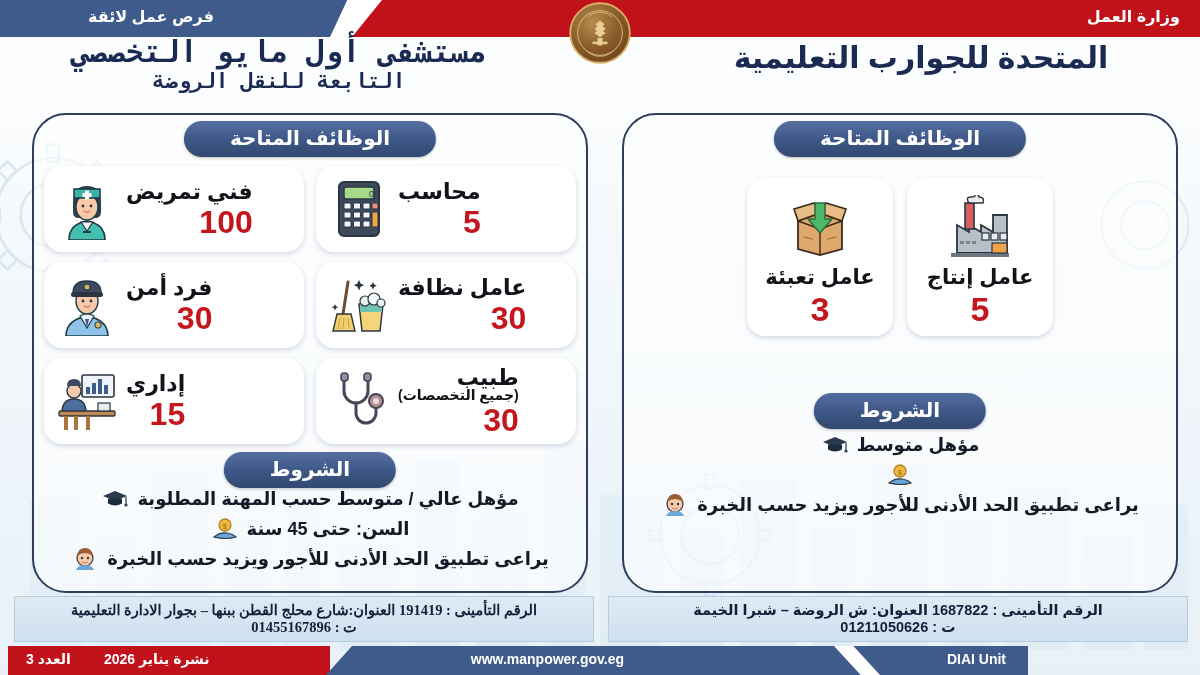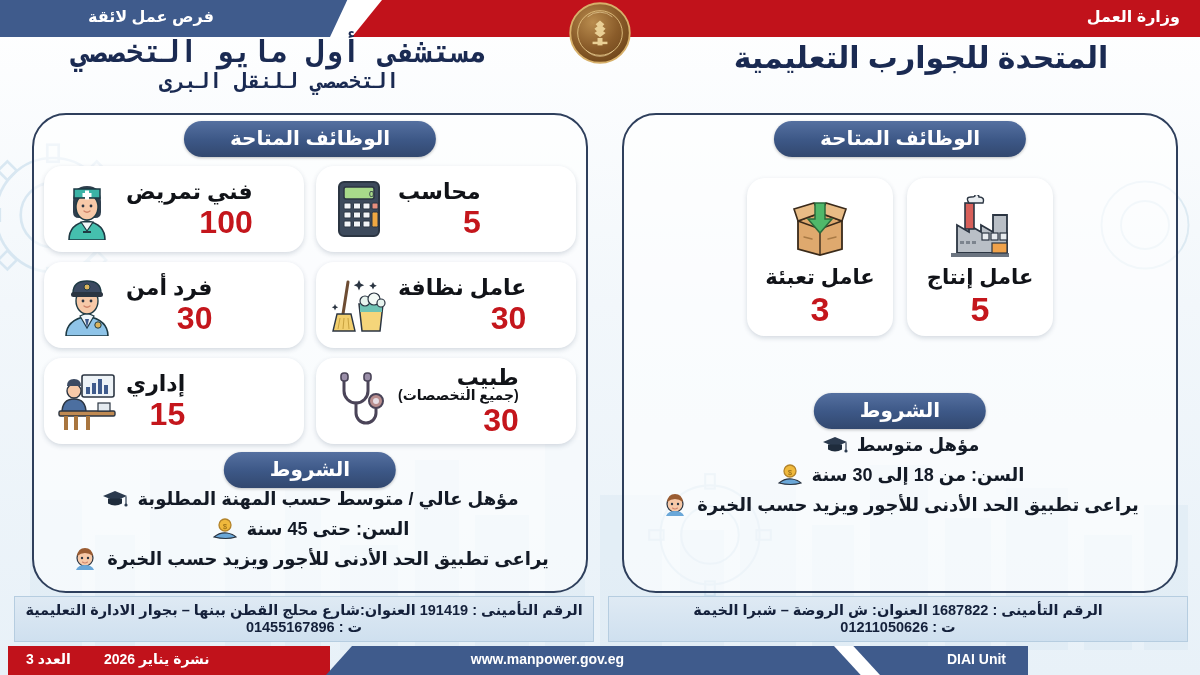--- a/index.html
+++ b/index.html
@@ -414,7 +414,7 @@
 
   <div class="panel-title title-left">
     <span class="t1">مستشفى أول مايو التخصصي</span>
-    <span class="t2">التخصصي للنقل البرى</span>
+    <span class="t2">التابعة للنقل الروضة</span>
   </div>
 
   <div class="panel-title title-right">

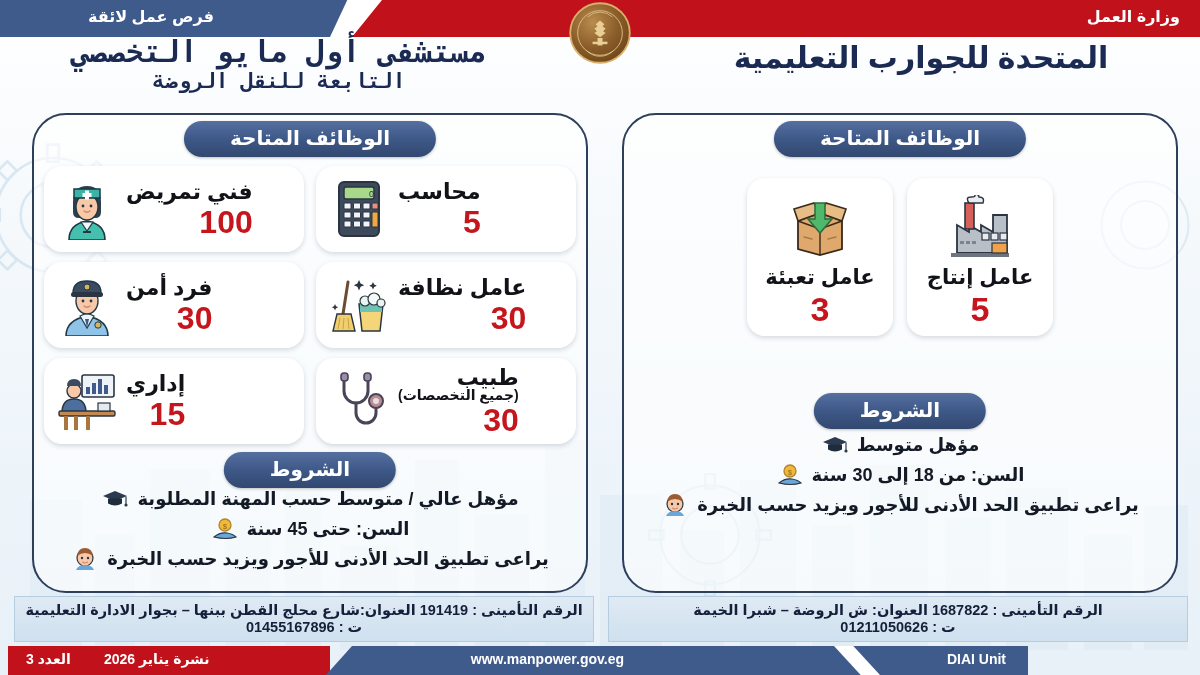--- a/index.html
+++ b/index.html
@@ -680,7 +680,6 @@
       </span>
     </div>
     <div class="cond-row">
-      <span class="cond-text">السن: من 18 إلى 30 سنة</span>
       <span class="cond-icon">
         <svg width="26" height="24" viewBox="0 0 26 24">
           <circle cx="13" cy="8" r="6" fill="#f0b93c" stroke="#b3832a" stroke-width="1.3"></circle>

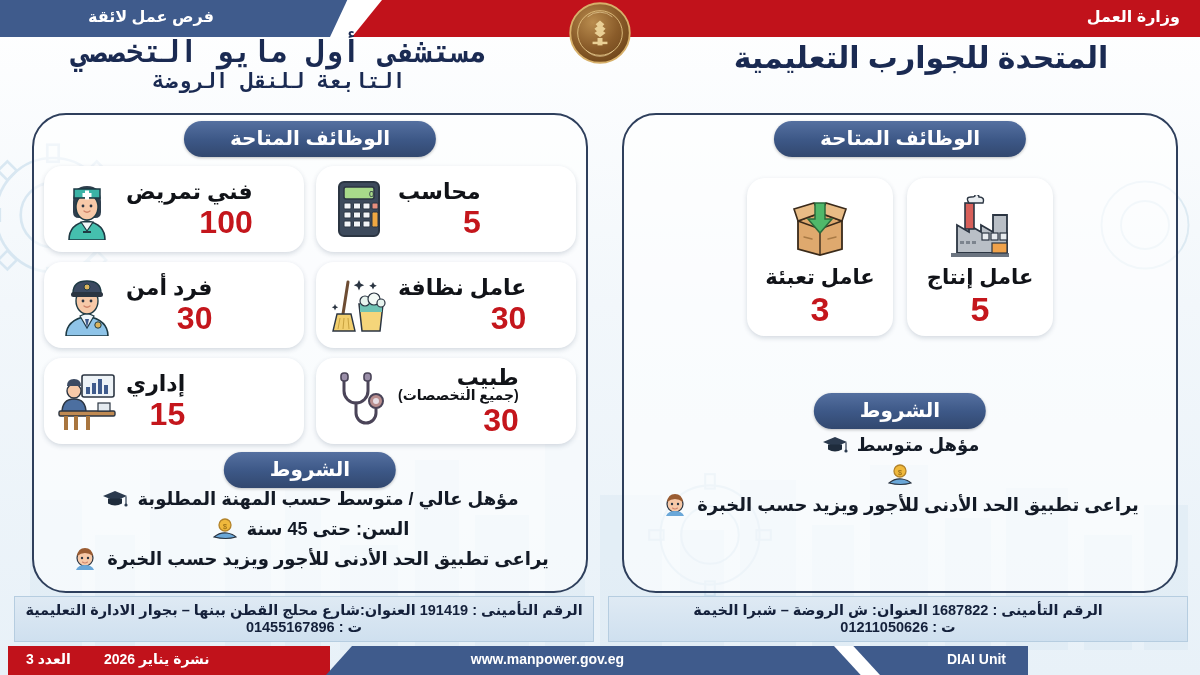--- a/index.html
+++ b/index.html
@@ -276,7 +276,7 @@
     color: #14203a;
     white-space: nowrap;
   }
-  .info-l { left: 14px;  top: 596px; width: 580px; }
+  .info-l { left: 14px;  top: 596px; width: 580px; font-family: Liberation Serif, serif; }
   .info-r { right: 12px; top: 596px; width: 580px; margin-left: 10px; }
 
   

